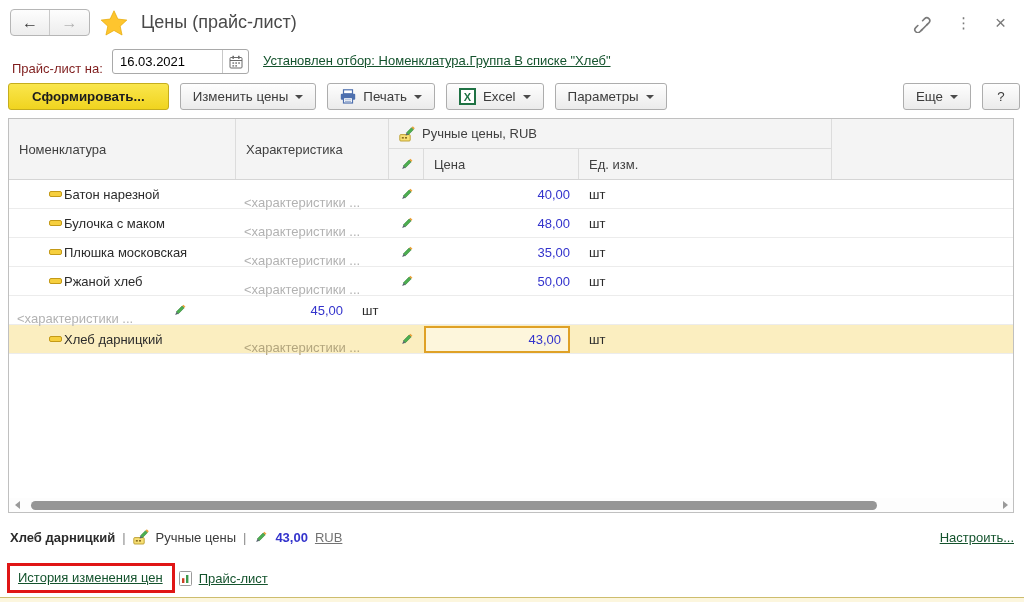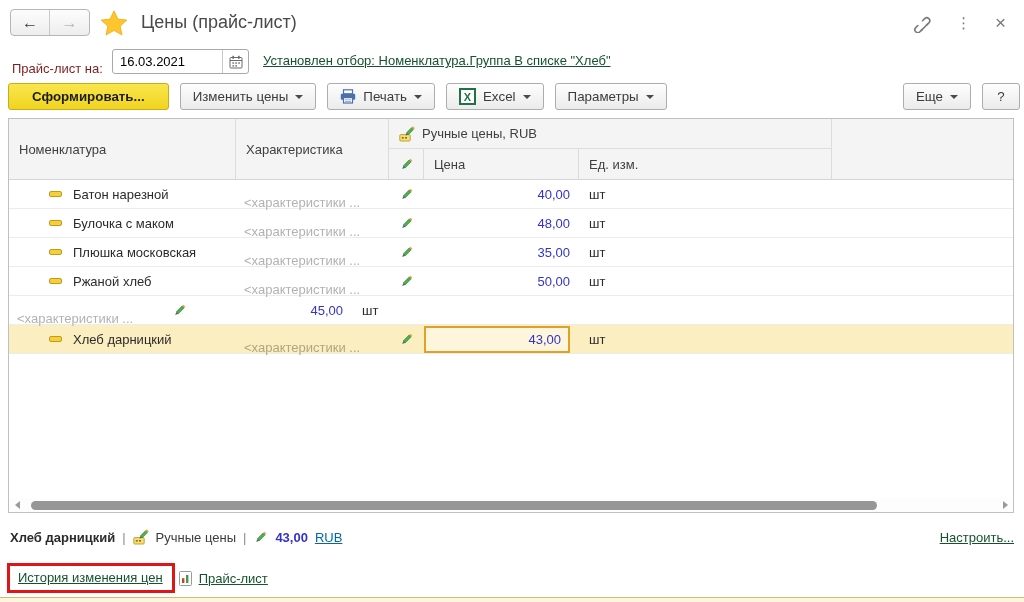--- a/index.html
+++ b/index.html
@@ -63,7 +63,7 @@
 
   .trow { display:flex; height:29px; align-items:center; border-bottom:1px solid #ececec; cursor:default; }
   .cell { height:100%; display:flex; align-items:center; }
-  .c-name { width:227px; padding-left:40px; gap:11px; color:#2b2b2b; }
+  .c-name { width:227px; padding-left:40px; gap:2px; color:#2b2b2b; }
   .c-char { width:153px; padding-left:8px; color:#b2b2b2; white-space:nowrap; overflow:hidden;margin-top:17px; }
   .c-pencil { width:35px; justify-content:center; }
   .c-price { width:155px; justify-content:flex-end; padding-right:9px; color:#3333cc; }

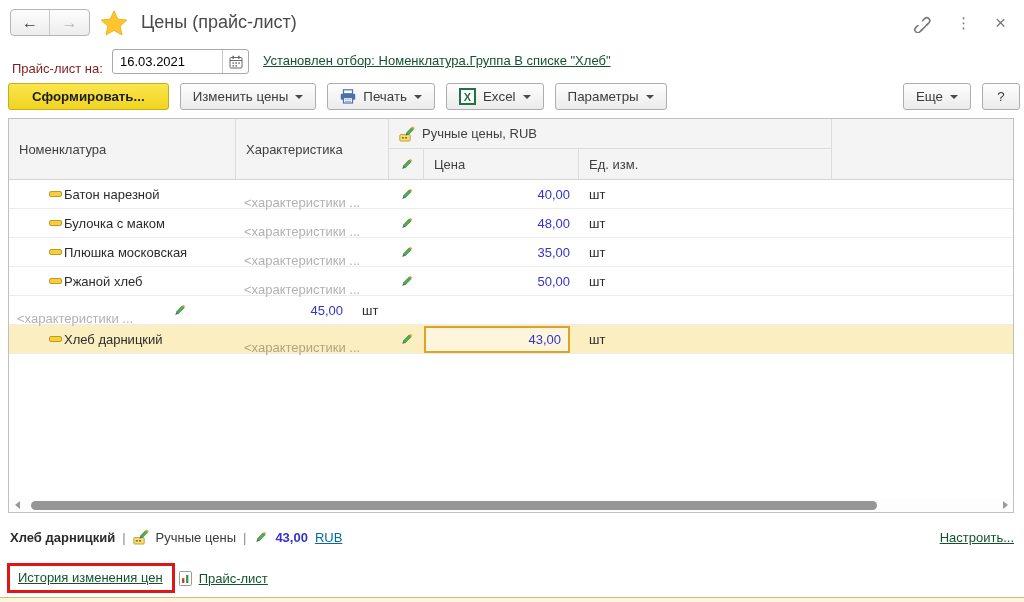--- a/index.html
+++ b/index.html
@@ -89,7 +89,7 @@
   .status-item { font-weight:bold; color:#2b2b2b; }
   .sep { color:#8a8a8a; }
   .status-price { font-weight:bold; color:#3333cc; }
-  .status-cur { color:#0369a1;text-decoration:underline; }
+  .status-cur { color:#737373;text-decoration:underline; }
   .configure-link { margin-left:auto; }
 
   

